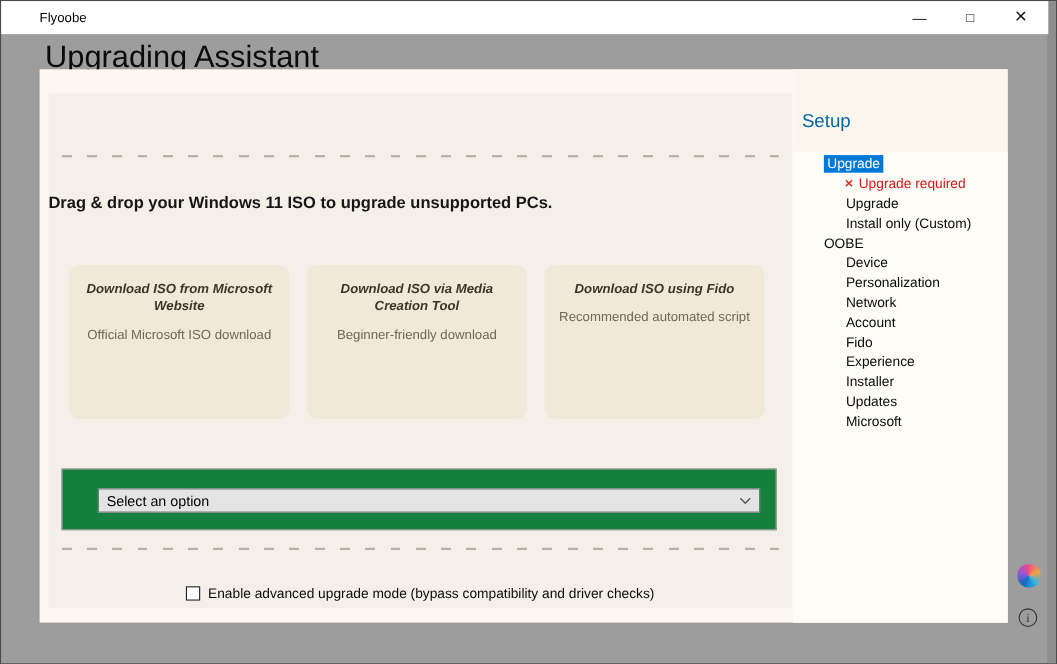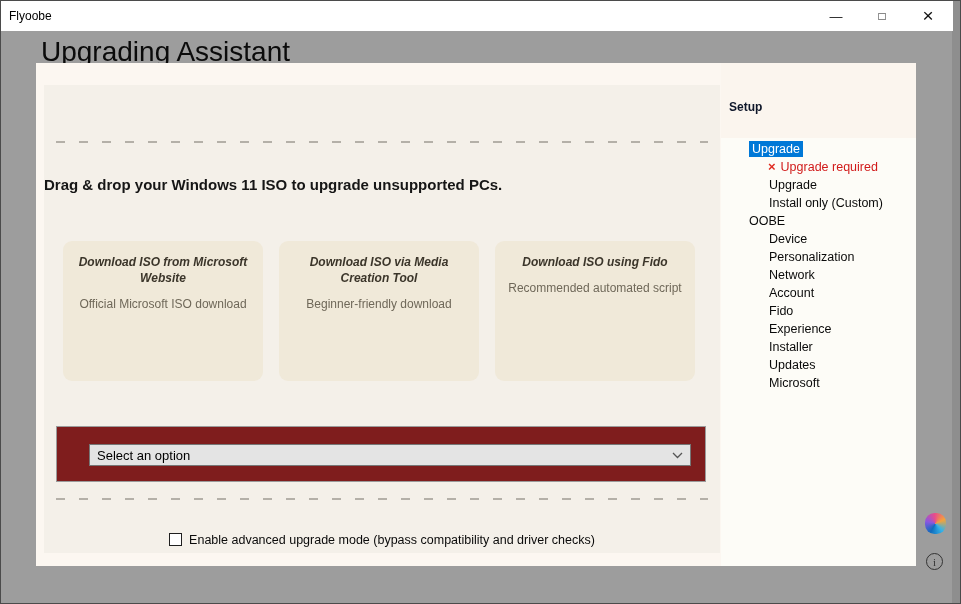--- a/index.html
+++ b/index.html
@@ -12,7 +12,7 @@
   .edge-strip{position:absolute;top:0;right:0;width:8px;height:100%;background:#8e8e8e;}
   
   .titlebar{position:absolute;top:0;left:0;width:952px;height:30px;background:#ffffff;}
-  .win-title{position:absolute;left:8px;top:8px;font-size:12px;color:#000;}
+  .win-title{position:absolute;left:35px;top:8px;font-size:12px;color:#000;}
   .controls{position:absolute;right:2px;top:0;height:30px;display:flex;}
   .ctrl{width:46px;height:30px;border:none;background:transparent;color:#111;
         display:flex;align-items:center;justify-content:center;padding:0;

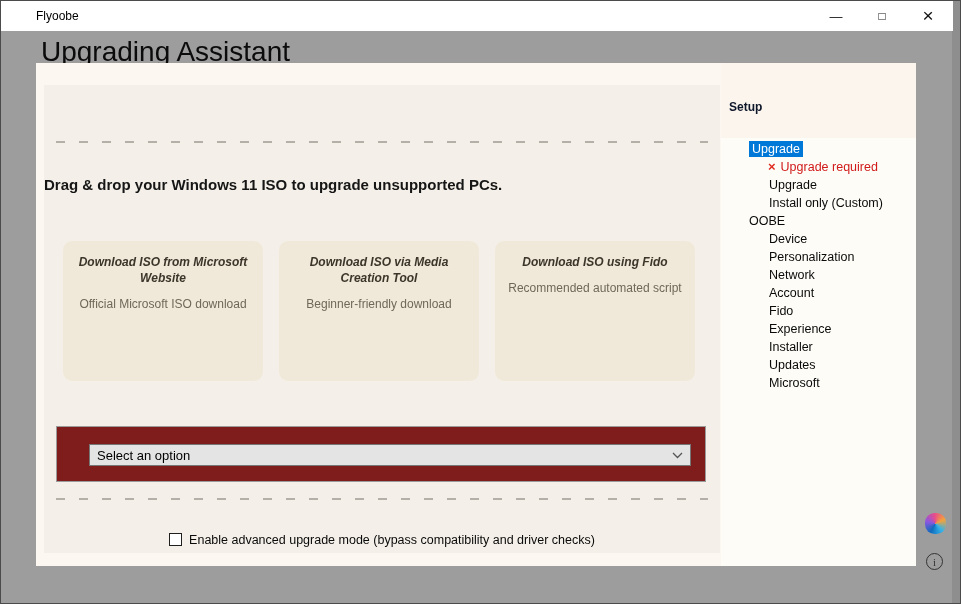--- a/index.html
+++ b/index.html
@@ -53,7 +53,7 @@
   .checklabel{font-size:12.5px;color:#0a0a0a;}
   
   .sidebar{position:absolute;left:685px;top:0;width:195px;height:503px;background:#fbf5ee;}
-  .sidebar-title{position:absolute;left:8px;top:37px;font-size:12px;font-weight:bold;color:#0f172a;}
+  .sidebar-title{position:absolute;left:8px;top:37px;font-size:17px;font-weight:normal;color:#0369a1;}
   .tree{position:absolute;left:0;top:75px;width:100%;height:428px;background:#fdfcf7;
         padding-top:2px;font-size:12.5px;color:#0a0a0a;padding-left:20px;}
   .trow{height:18px;line-height:18px;cursor:pointer;white-space:nowrap;}

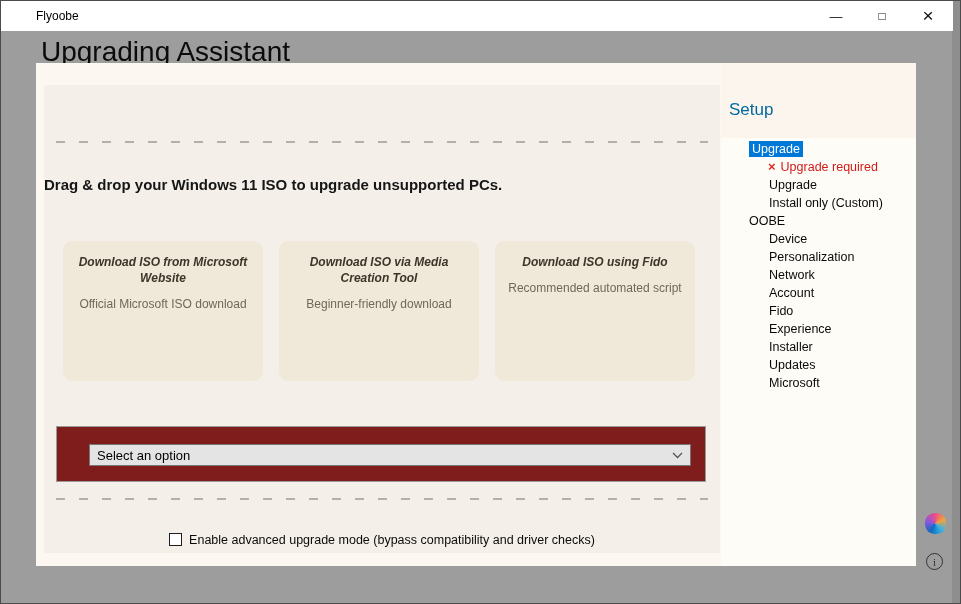--- a/index.html
+++ b/index.html
@@ -42,7 +42,7 @@
   .card-title{font-size:12px;font-weight:bold;color:#3b352a;line-height:1.35;font-style:italic;}
   .card-sub{margin-top:11px;font-size:12px;color:#6f6859;}
   .ddpanel{position:absolute;left:12px;top:341px;width:650px;height:56px;
-           background:#7f1d1d;border:1px solid #9b9b9b;}
+           background:#15803d;border:1px solid #9b9b9b;}
   .select{position:absolute;left:32px;top:17px;width:602px;height:22px;background:#e4e4e4;
           border:1px solid #767676;display:flex;align-items:center;justify-content:space-between;
           padding:0 7px;font-size:13px;color:#000;cursor:pointer;}

